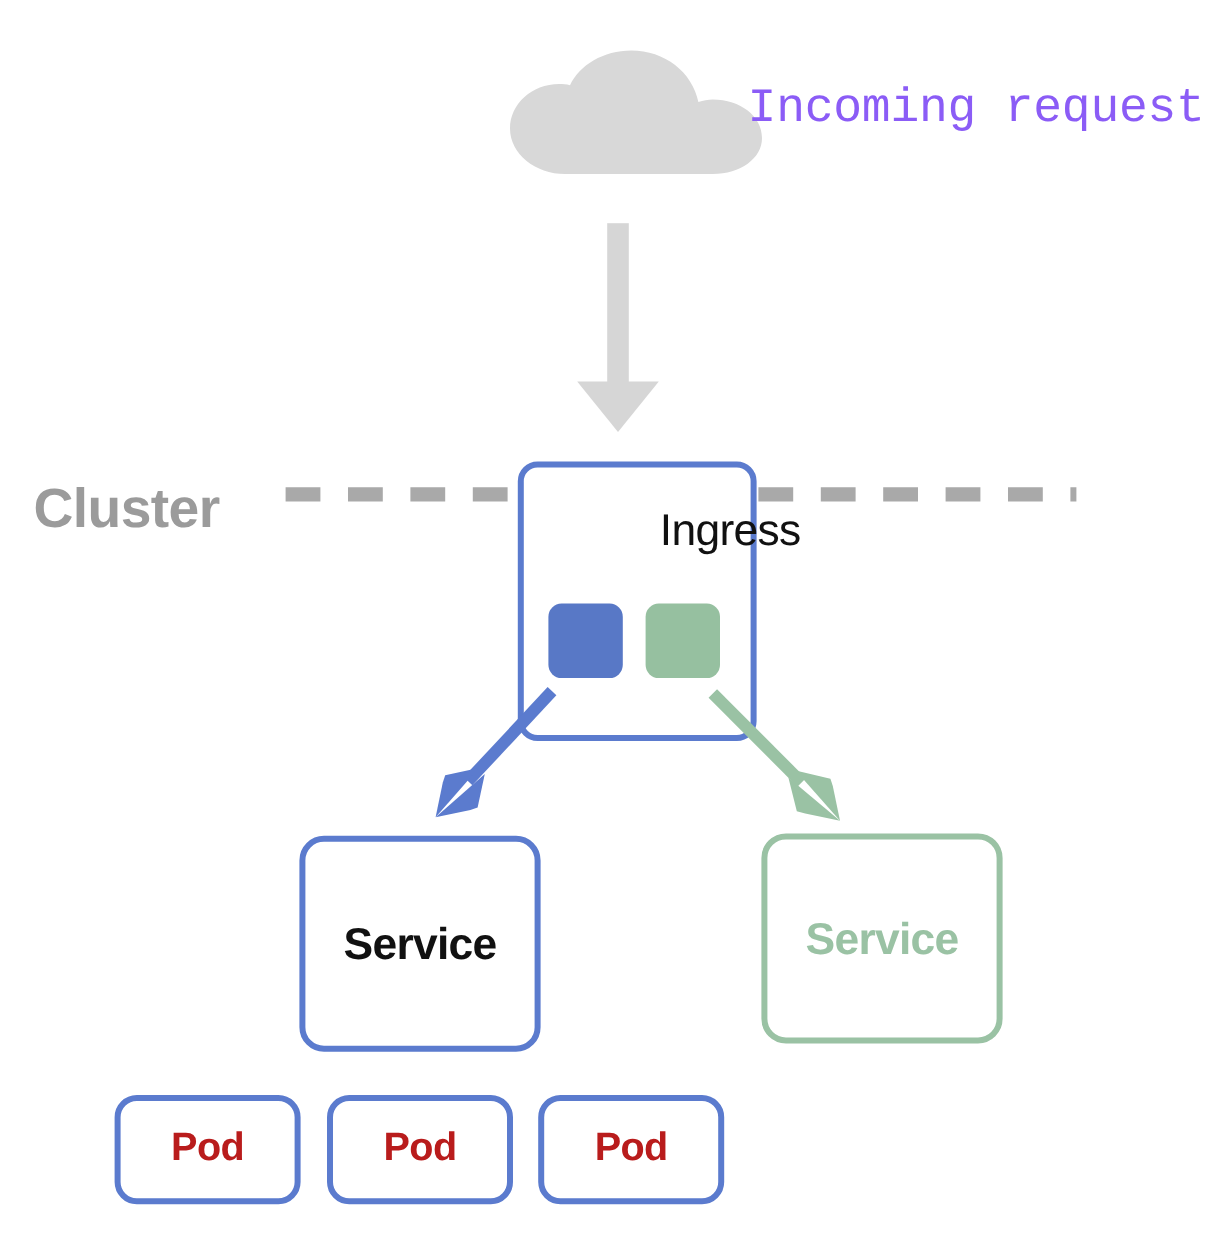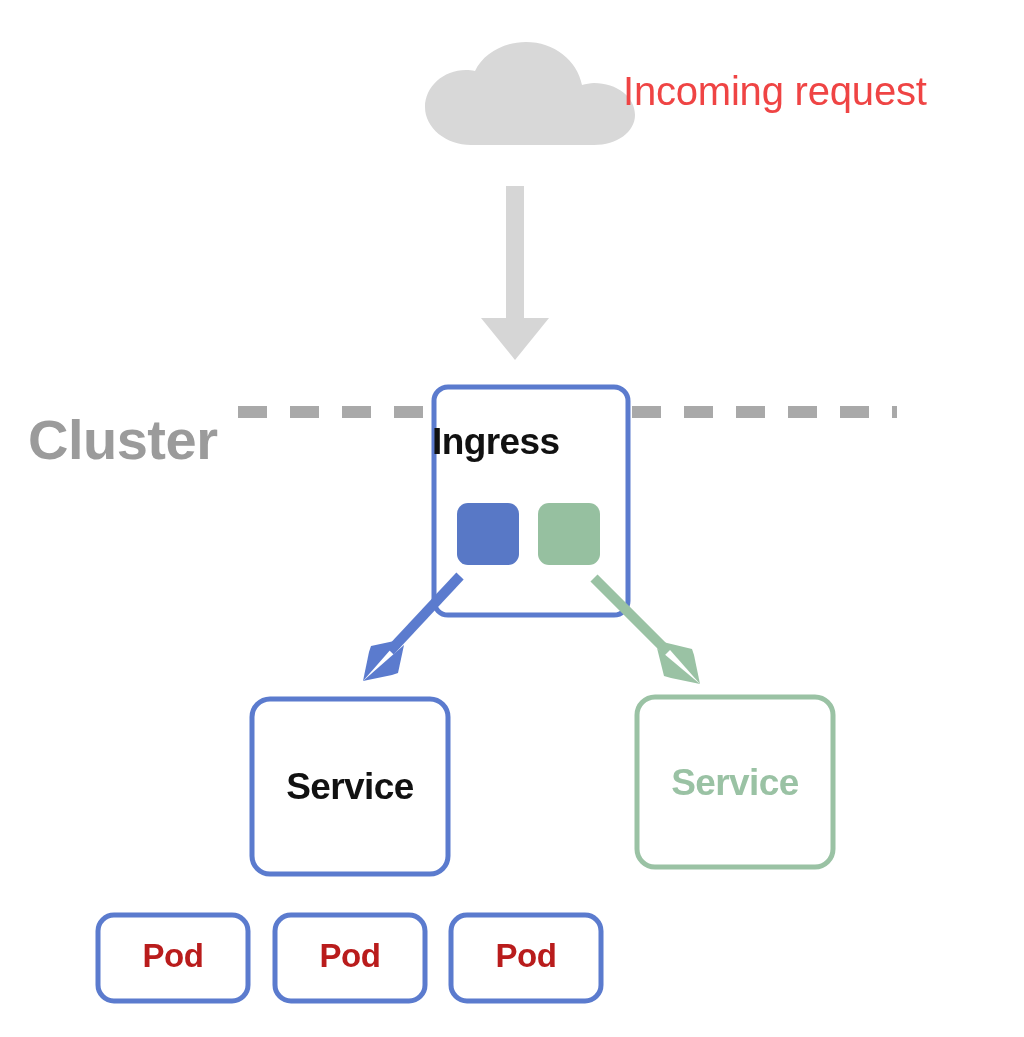--- a/index.html
+++ b/index.html
@@ -37,8 +37,9 @@
     top: 69px;
     font-size: 40px;
     font-weight: 400;
-    color: #ef4444;
+    color: #8b5cf6;
     letter-spacing: -0.2px;
+    font-family: Liberation Mono, monospace;
   }
   
   #cluster-label {

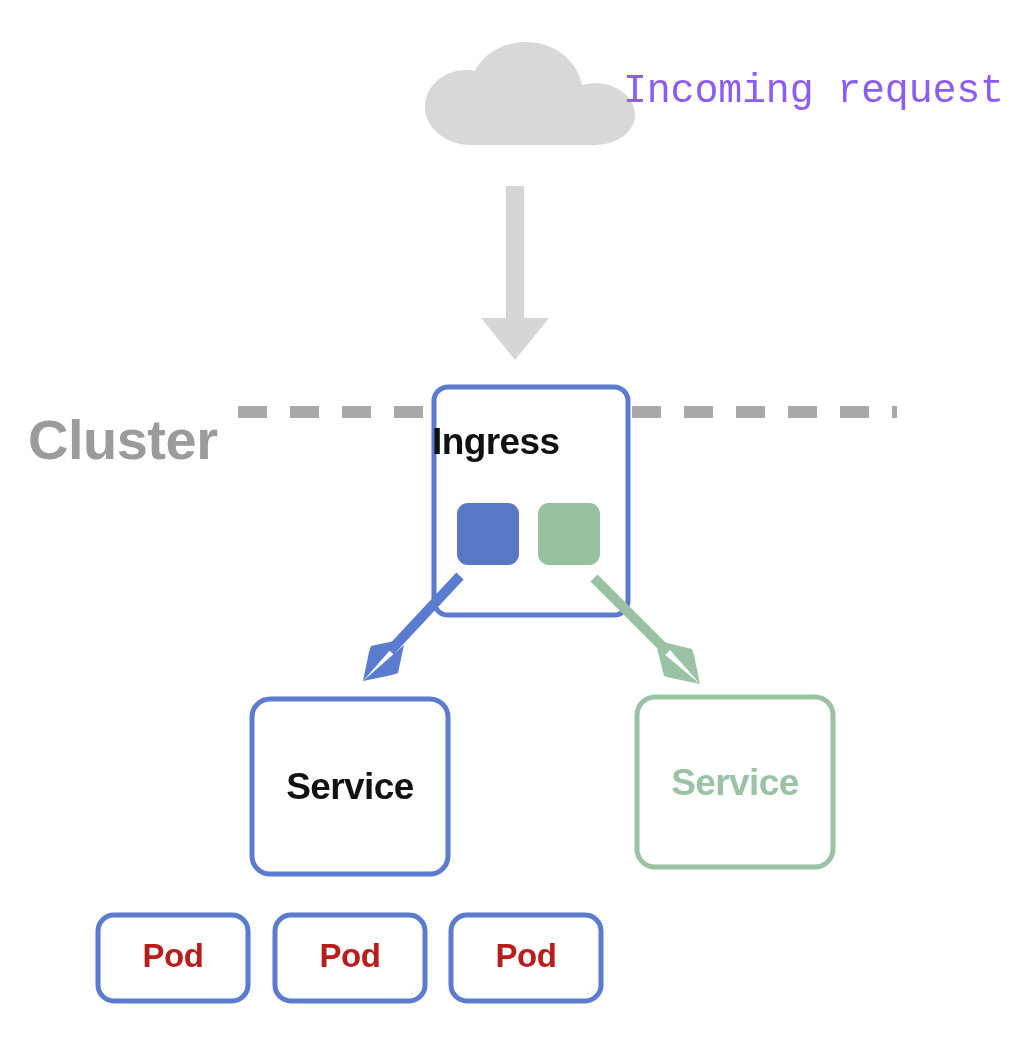--- a/index.html
+++ b/index.html
@@ -44,8 +44,8 @@
   
   #cluster-label {
     left: 28px;
-    top: 407px;
-    font-size: 56px;
+    top: 396px;
+    font-size: 46px;
     font-weight: 700;
     color: #9b9b9b;
     letter-spacing: -0.5px;

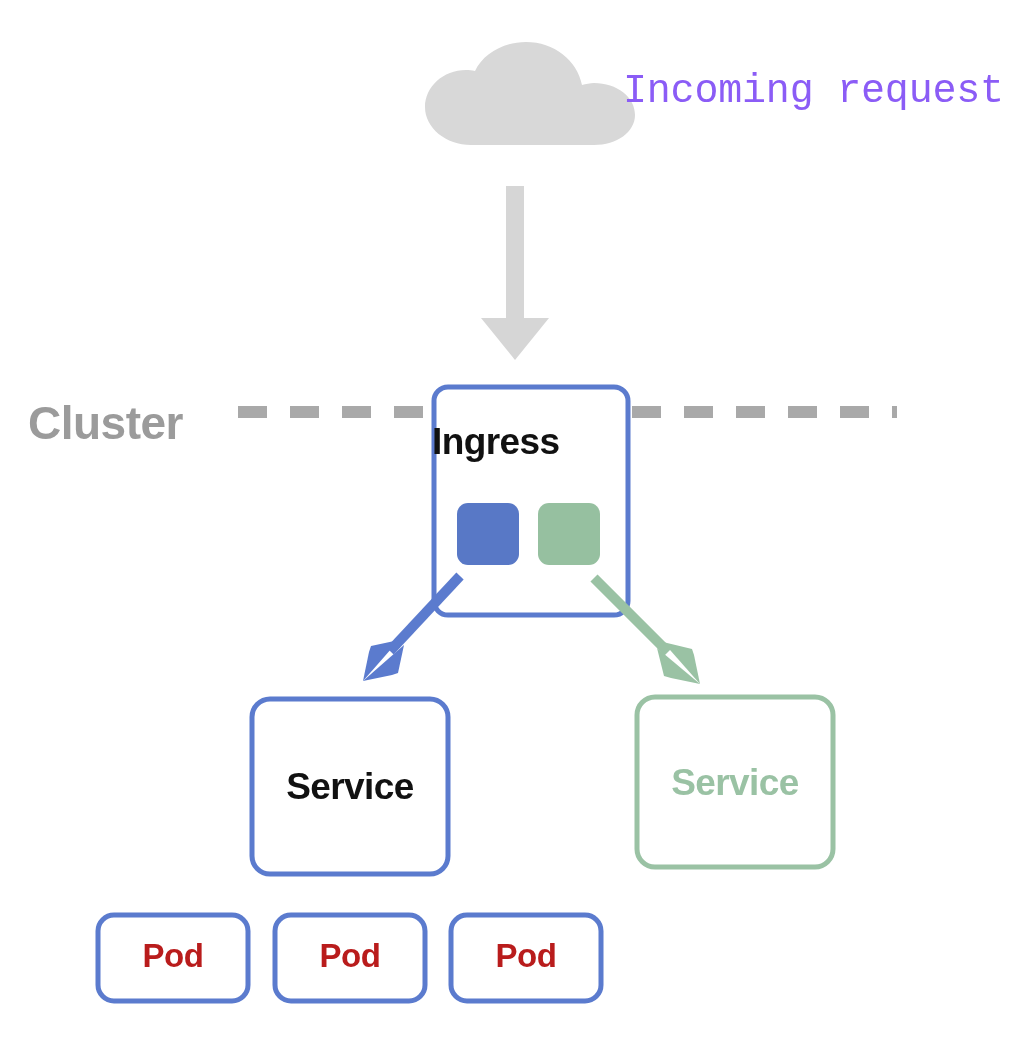--- a/index.html
+++ b/index.html
@@ -55,11 +55,12 @@
     left: 432px;
     top: 421px;
     width: 198px;
-    text-align: left;
+    text-align: right;
     font-size: 37px;
-    font-weight: 700;
+    font-weight: 400;
     color: #111111;
     letter-spacing: -0.6px;
+    padding-left: 37px;
   }
   
   #service-blue-label {

